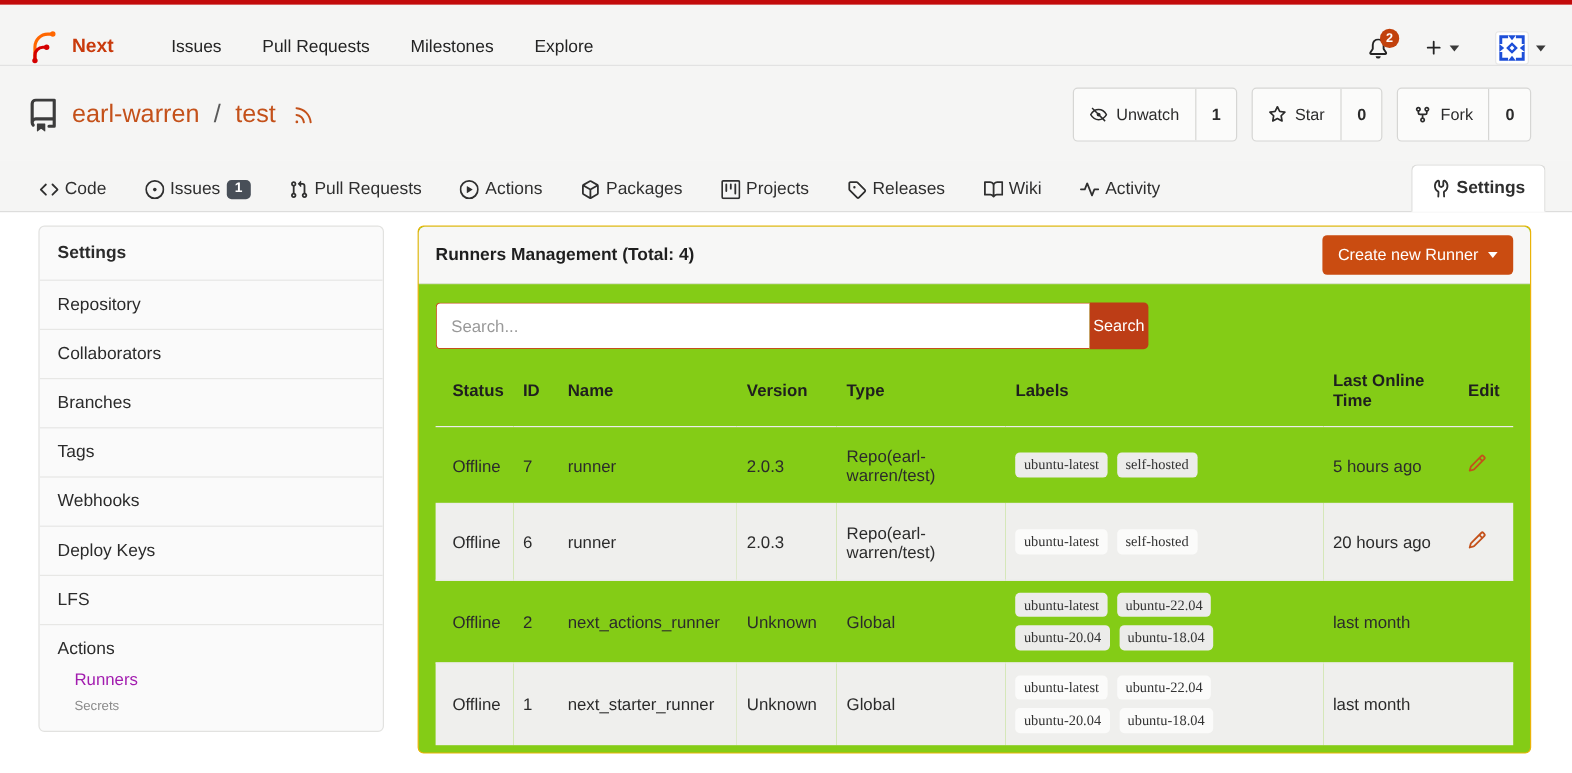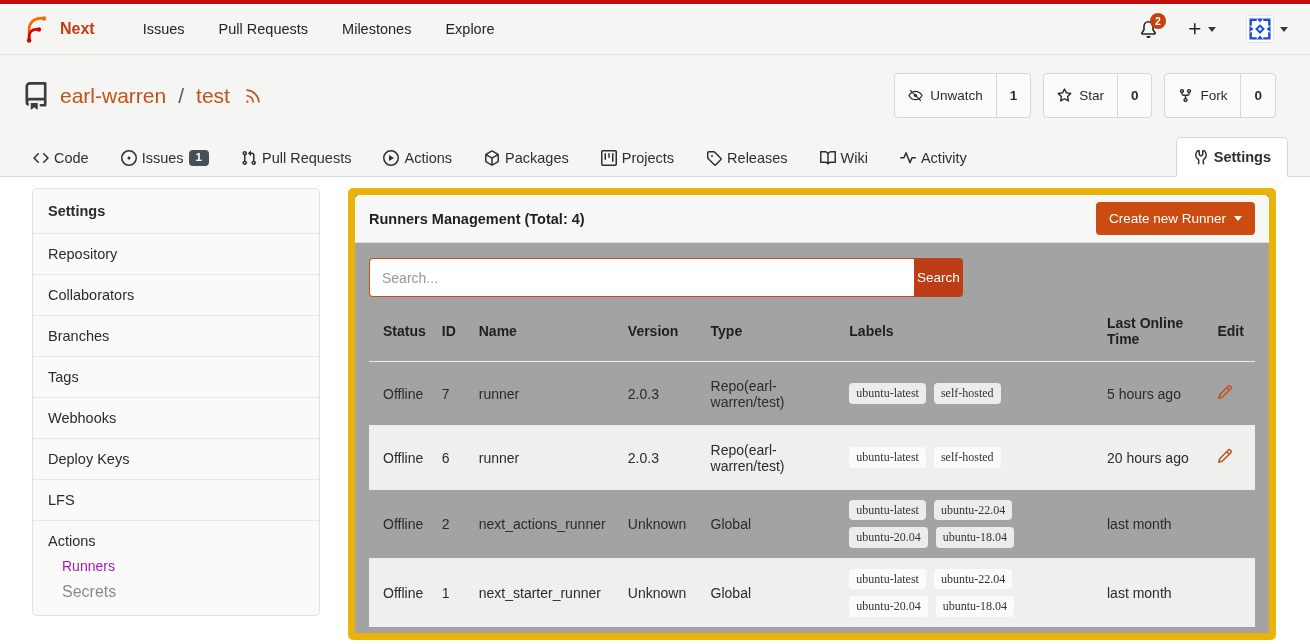--- a/index.html
+++ b/index.html
@@ -15,7 +15,7 @@
   .topline { height: 4px; background: #c30b0b; }
   .navbar {
     height: 51px; background: #f5f5f4; border-bottom: 1px solid #e2e2e2;
-    display: flex; align-items: center; padding: 0 22px;
+    display: flex; align-items: flex-end; padding: 0 22px;
   }
   .nav-left { display: flex; align-items: center; gap: 34px; }
   .brand { display: flex; align-items: center; gap: 8px; margin-right: 14px; }

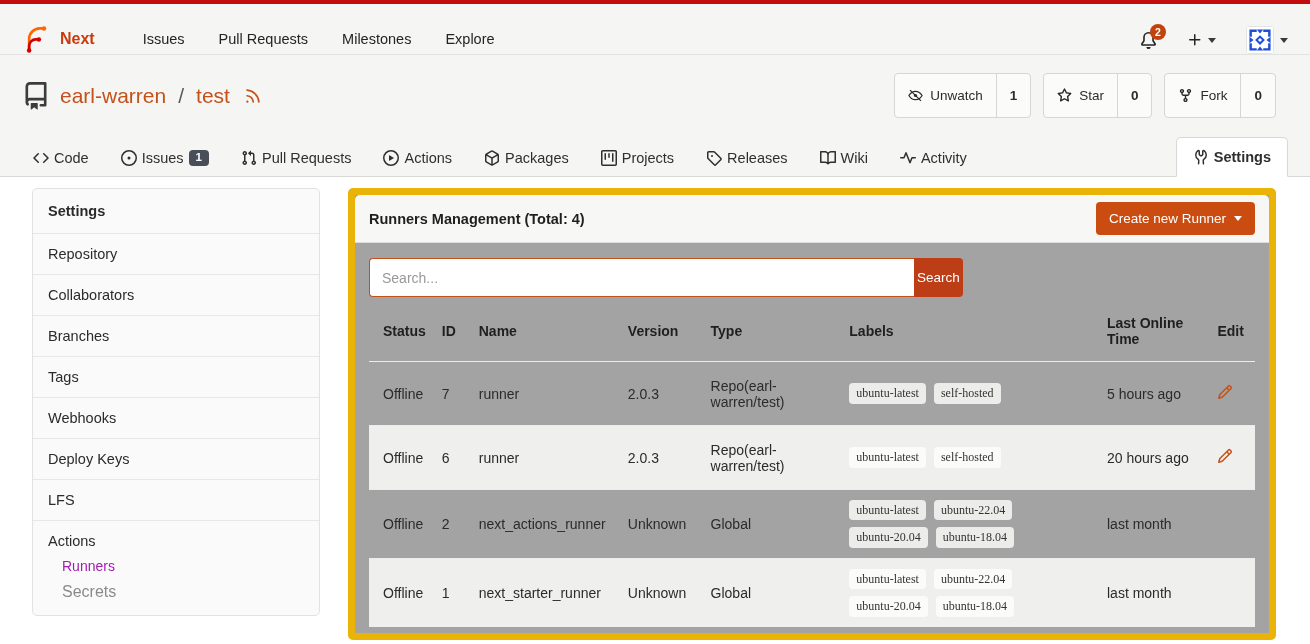--- a/index.html
+++ b/index.html
@@ -85,7 +85,7 @@
   .side-sub.active { font-weight: 400; color: #a21caf; font-size: 14px; }
   .side-sub.muted { color: #8a8a8a; }
 
-  .panel { flex: 1; border: 7px solid #eab308; border-radius: 5px; background: #a3a3a3; align-self: flex-start; }
+  .panel { flex: 1; border: 1px solid #eab308; border-radius: 5px; background: #84cc16; align-self: flex-start; }
   .panel-header {
     background: #f7f7f6; border-bottom: 1px solid #dcdcda; border-radius: 5px 5px 0 0;
     display: flex; align-items: center; justify-content: space-between; padding: 7px 14px; min-height: 45px;

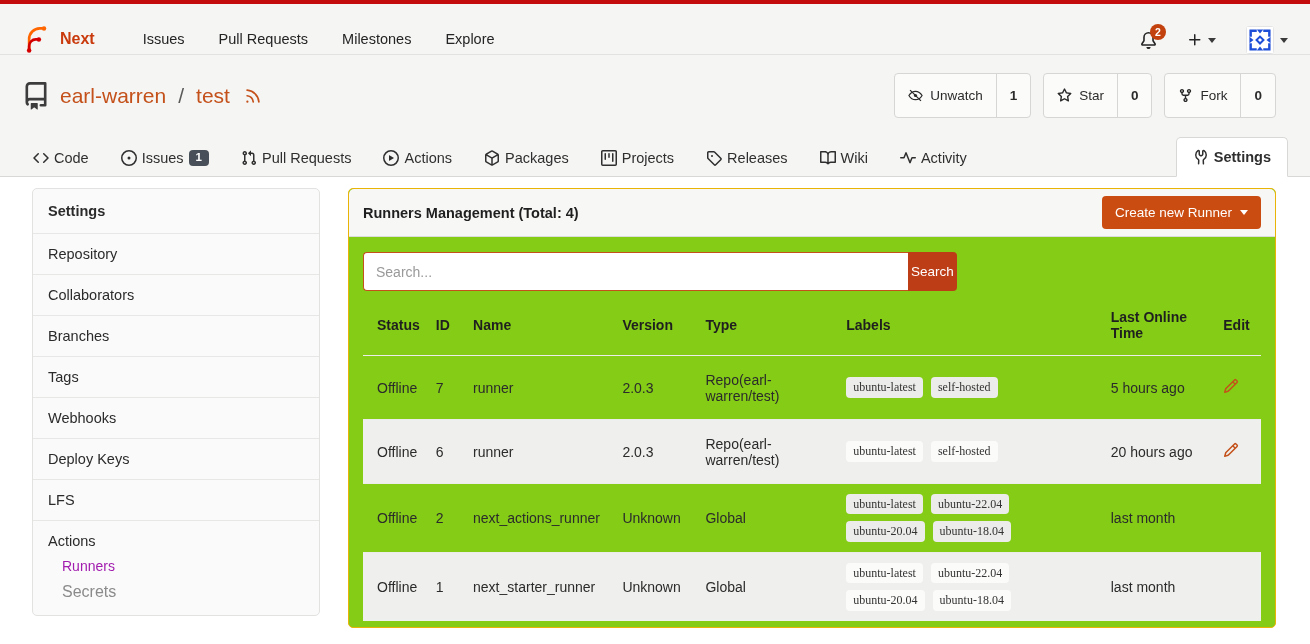--- a/index.html
+++ b/index.html
@@ -81,7 +81,7 @@
   .side-header { font-weight: 700; padding: 14px 15px; }
   .side-group { padding: 12px 15px 14px; border-top: 1px solid #e7e7e5; }
   .side-group-label { font-size: 14.5px; color: #2b2b2b; display: block; }
-  .side-sub { display: block; padding: 9px 0 0 14px; font-size: 16px; }
+  .side-sub { display: block; padding: 9px 0 0 14px; font-size: 11px; }
   .side-sub.active { font-weight: 400; color: #a21caf; font-size: 14px; }
   .side-sub.muted { color: #8a8a8a; }
 

